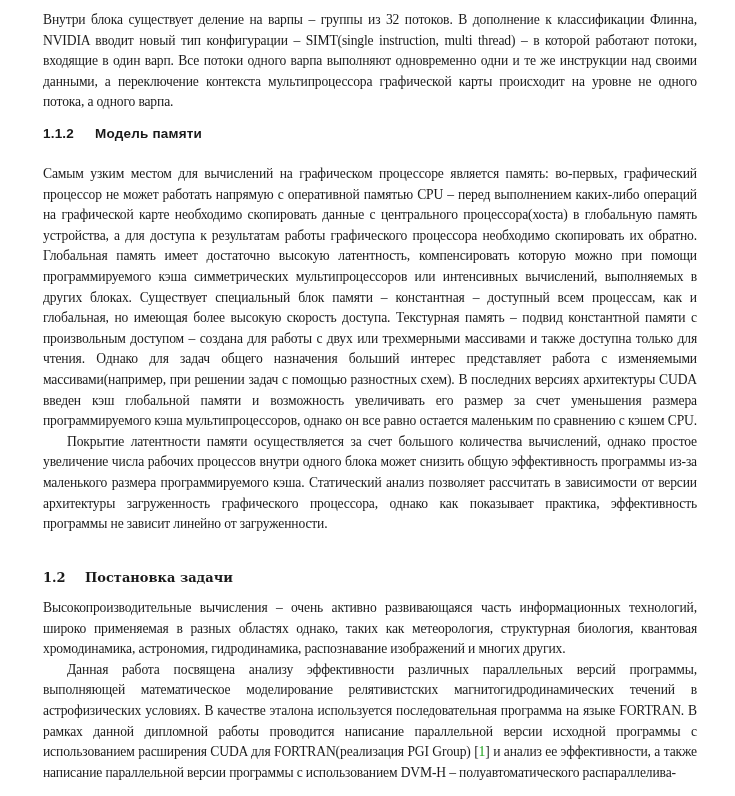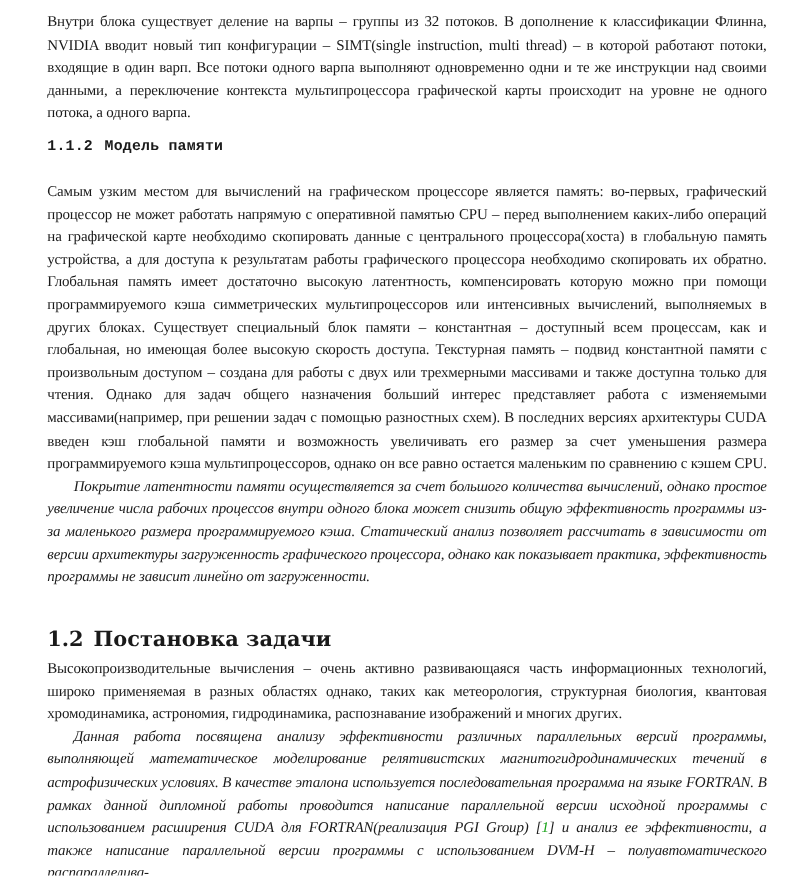--- a/index.html
+++ b/index.html
@@ -18,7 +18,7 @@
     }
     .indent { text-indent: 24px; font-style: italic; }
     .h3 {
-      font-family: Liberation Mono, monospace;
+      font-family: Liberation Sans, sans-serif;
       font-weight: bold; font-size: 13.5px; margin: 0;
       letter-spacing: 0.2px;
     }

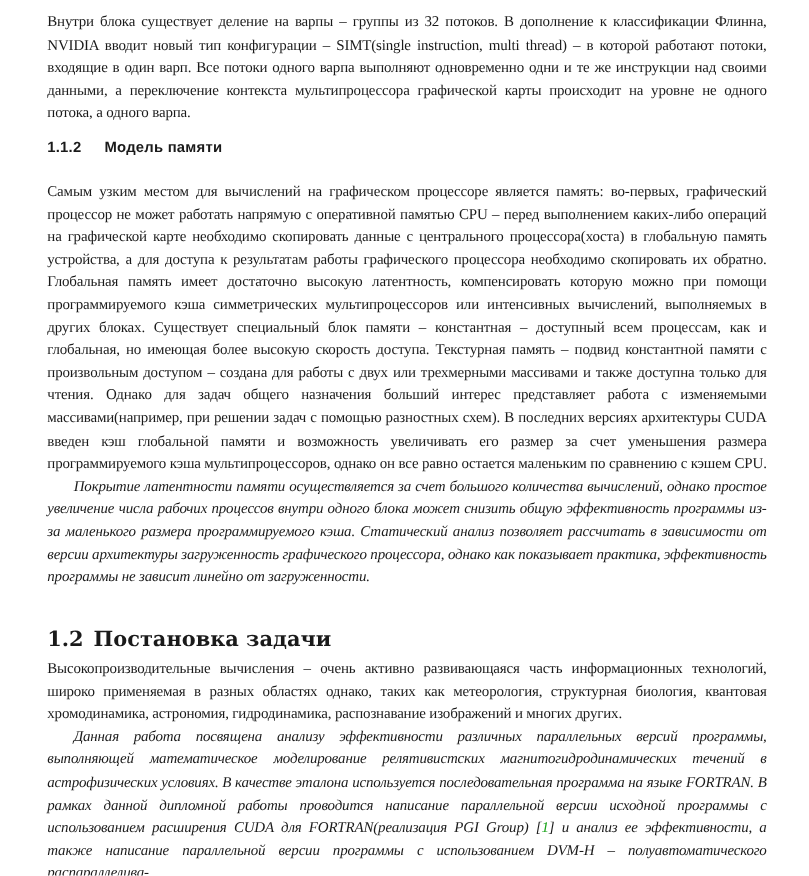--- a/index.html
+++ b/index.html
@@ -16,7 +16,7 @@
       letter-spacing: -0.15px;
       font-family: "Liberation Serif", "DejaVu Serif", serif;
     }
-    .indent { text-indent: 24px; font-style: italic; }
+    .indent { text-indent: 24px; }
     .h3 {
       font-family: Liberation Sans, sans-serif;
       font-weight: bold; font-size: 13.5px; margin: 0;

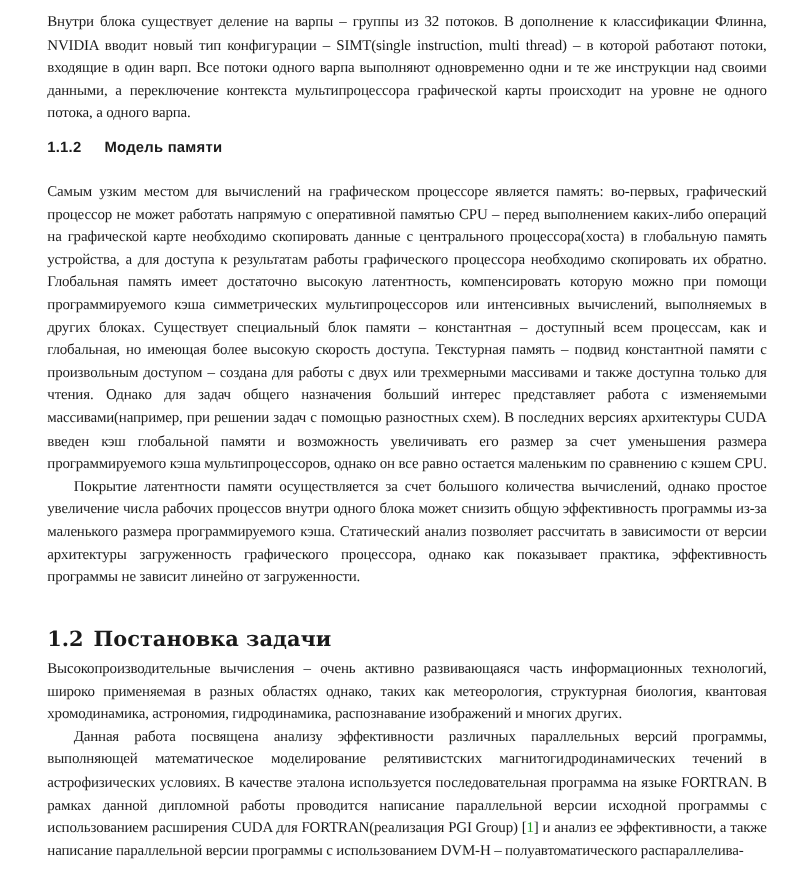--- a/index.html
+++ b/index.html
@@ -24,7 +24,7 @@
     }
     .h2 {
       font-family: "DejaVu Serif", "Liberation Serif", serif;
-      font-weight: bold; font-size: 19px; margin: 0;
+      font-weight: bold; font-size: 13px; margin: 0;
     }
     .num { display: inline-block; }
     .h3 .num { width: 52px; }

